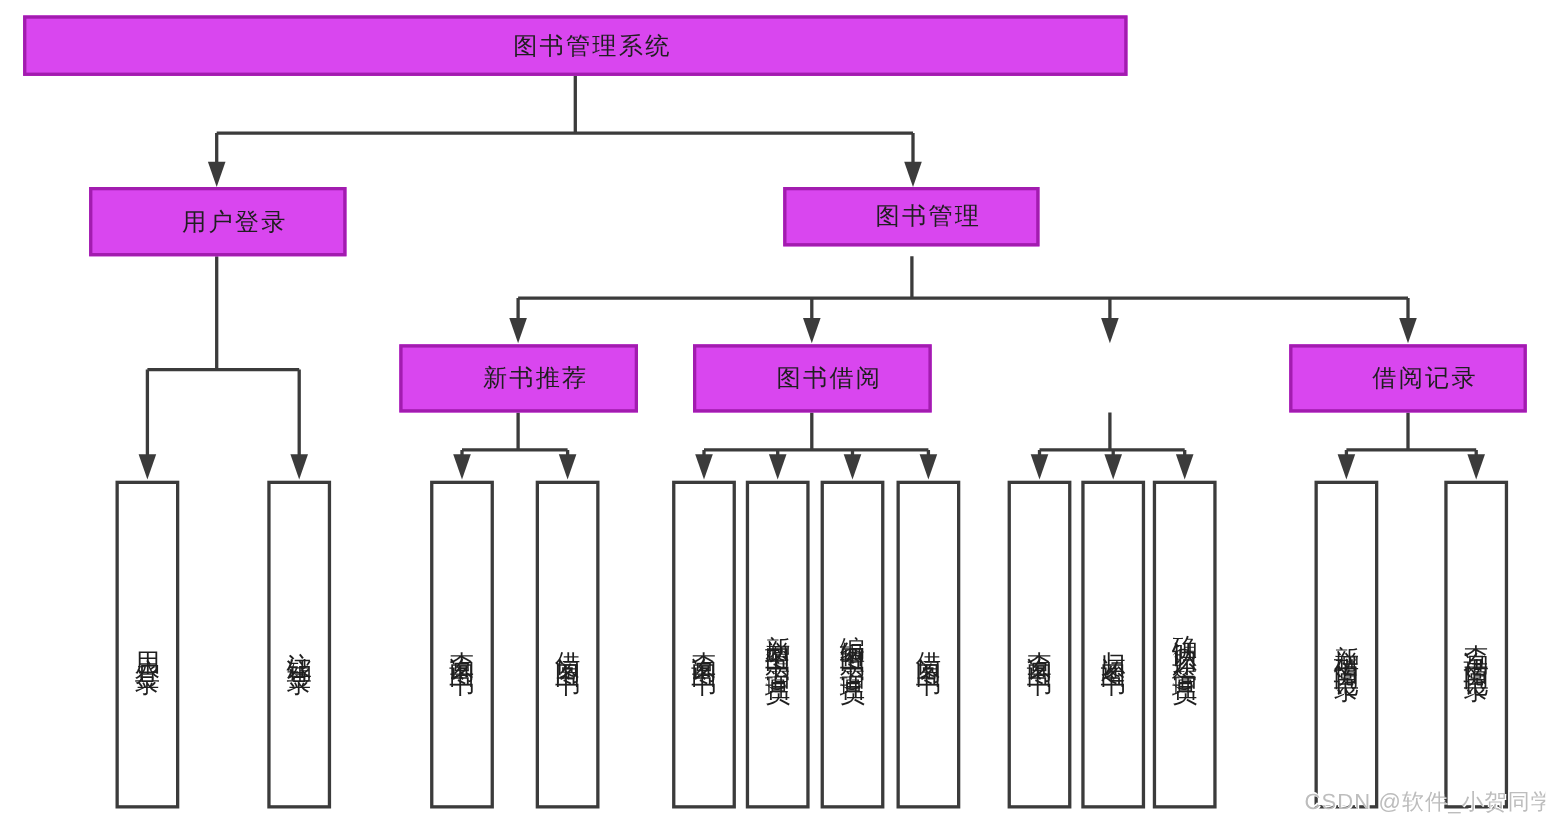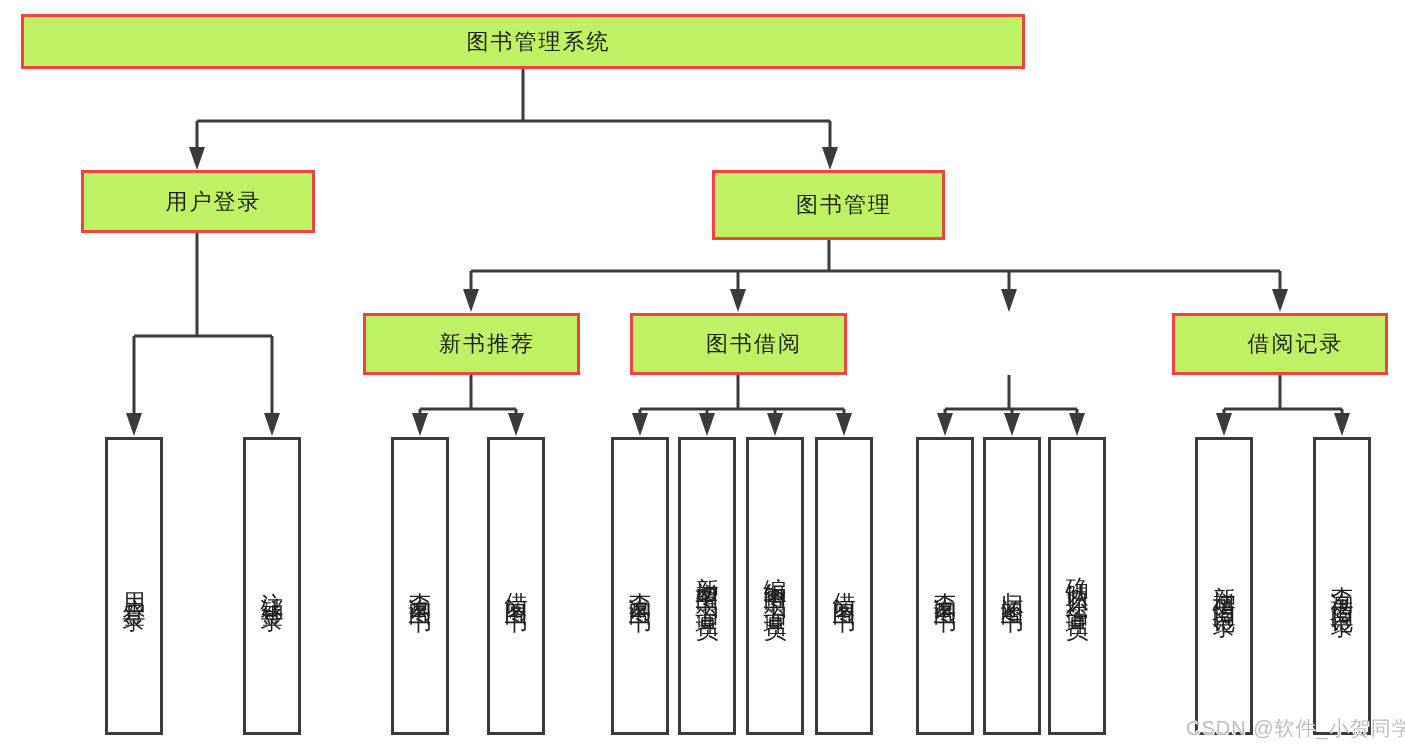--- a/index.html
+++ b/index.html
@@ -19,8 +19,8 @@
   .hbox {
     position: absolute;
     box-sizing: border-box;
-    border: 3px solid #ef4444;
-    background: #bef264;
+    border: 3px solid #a21caf;
+    background: #d946ef;
     display: flex;
     align-items: center;
     justify-content: center;

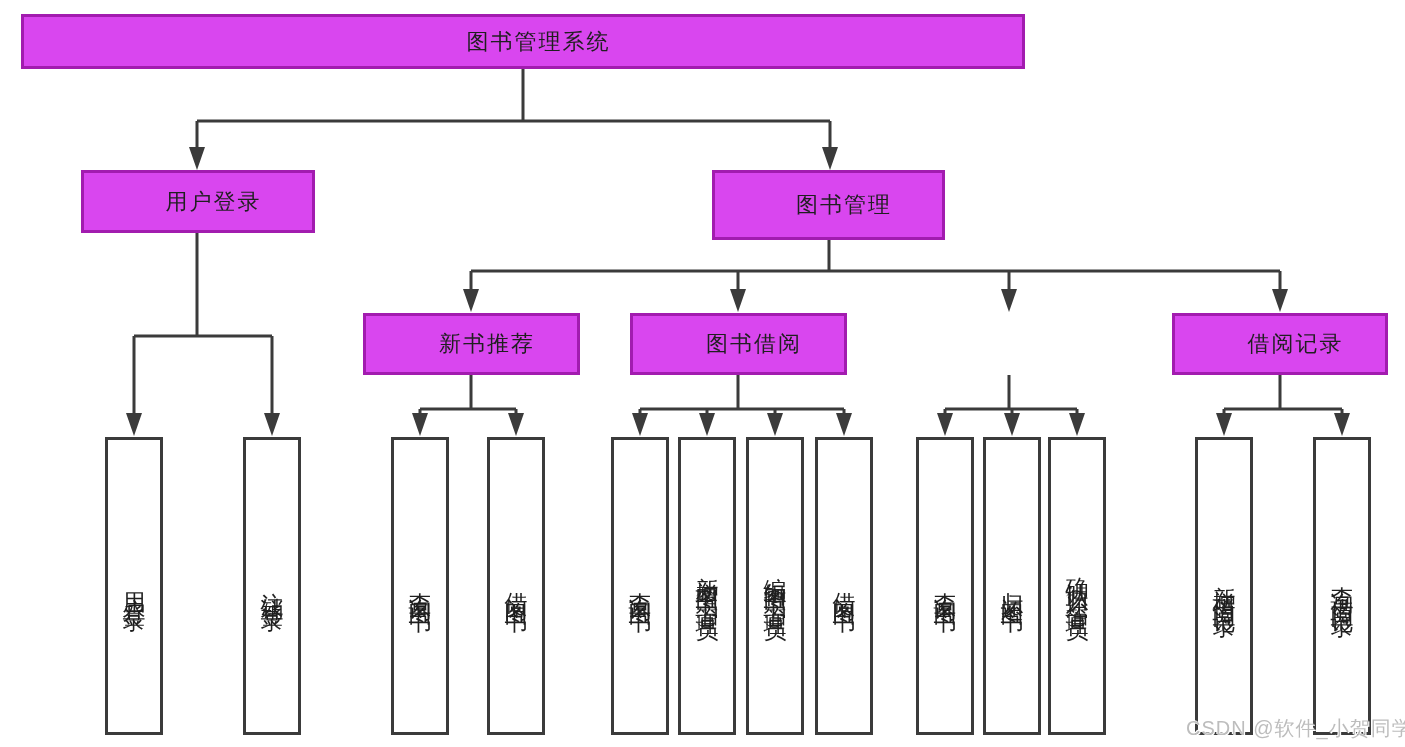--- a/index.html
+++ b/index.html
@@ -115,7 +115,7 @@
   <div class="hbox" style="left:21px; top:14px; width:1004px; height:55px;">图书管理系统</div>
 
   <div class="hbox" style="left:81px; top:170px; width:234px; height:63px;">用户登录</div>
-  <div class="hbox" style="left:712px; top:170px; width:233px; height:70px;text-align:right;">图书管理</div>
+  <div class="hbox" style="left:712px; top:170px; width:233px; height:54px;text-align:right;">图书管理</div>
 
   <div class="hbox" style="left:630px; top:313px; width:217px; height:62px;">图书借阅</div>
   <div class="hbox" style="left:363px; top:313px; width:217px; height:62px;">新书推荐</div>

